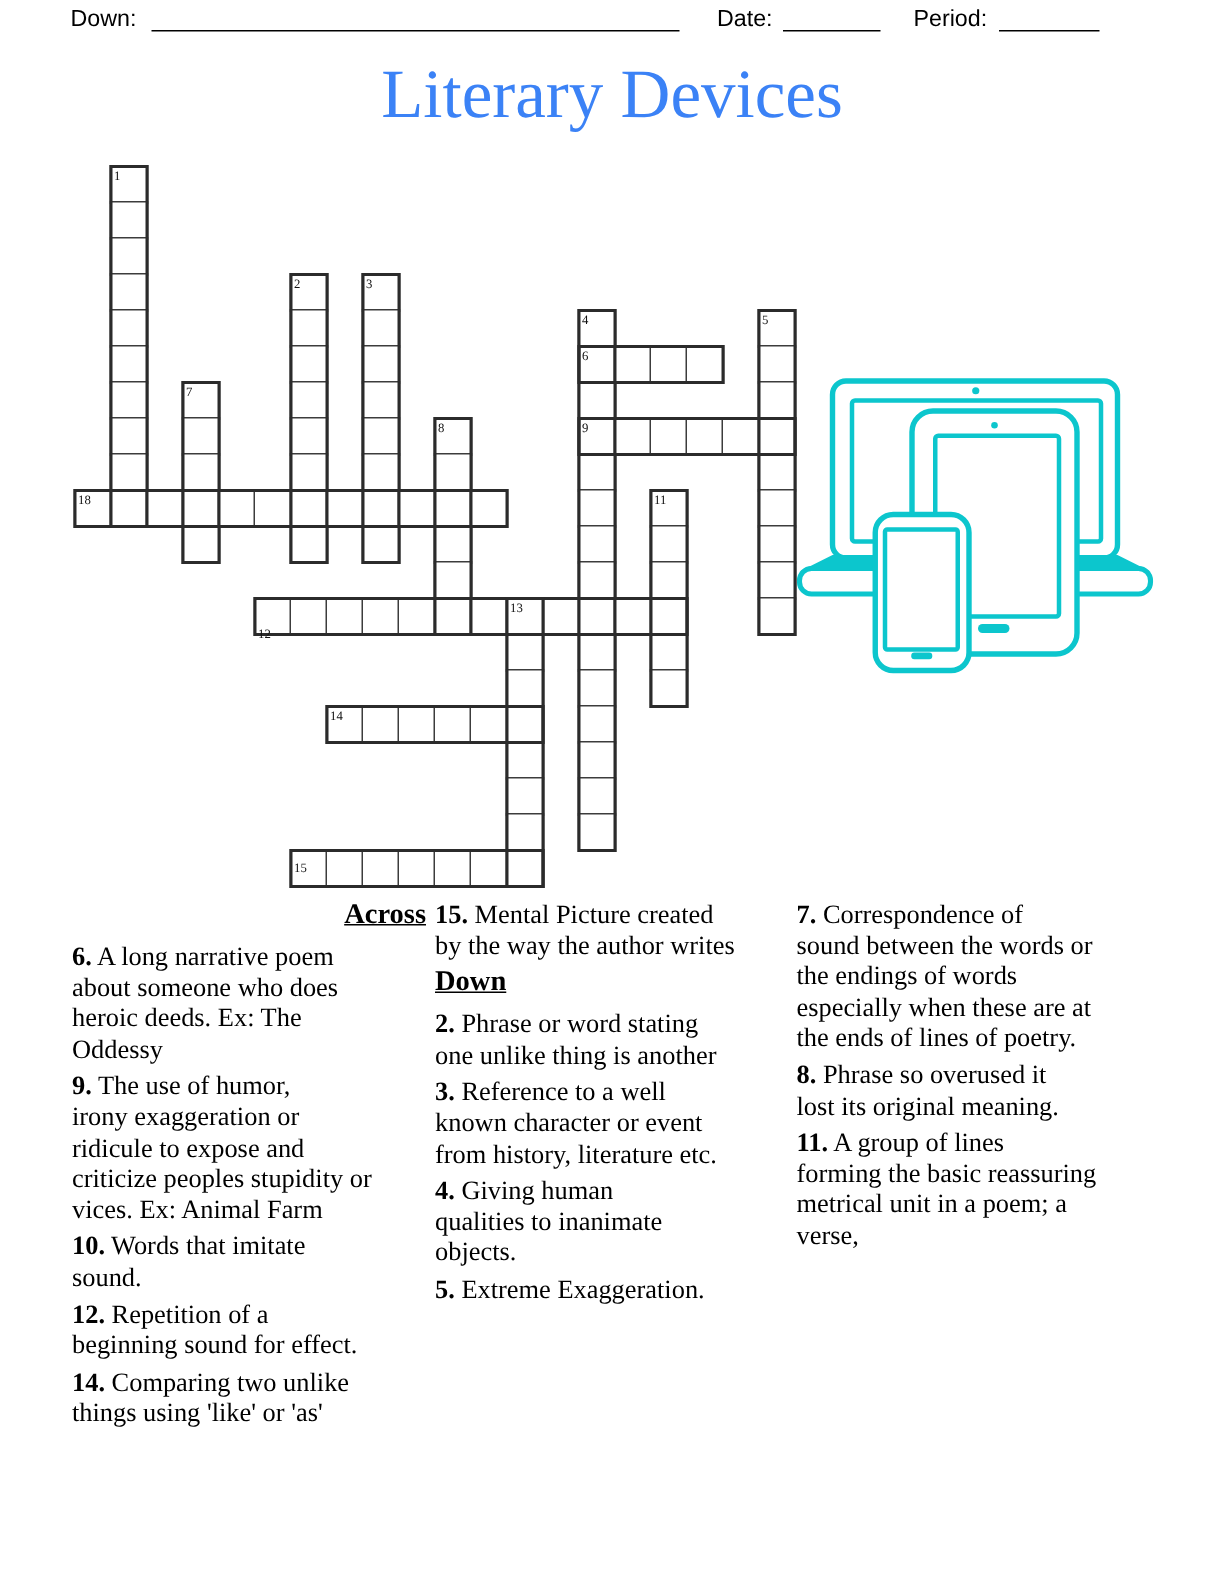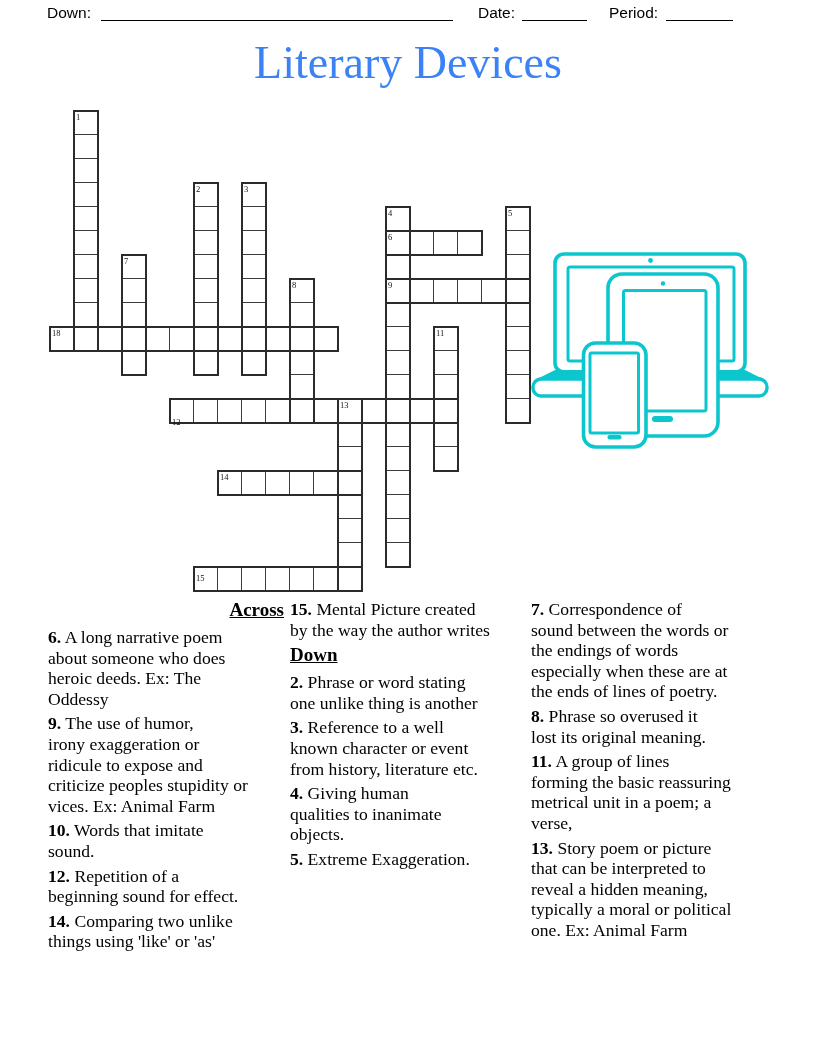--- a/index.html
+++ b/index.html
@@ -245,7 +245,6 @@
     <p class="clue"><span class="num">7.</span> Correspondence of<br>sound between the words or<br>the endings of words<br>especially when these are at<br>the ends of lines of poetry.</p>
     <p class="clue"><span class="num">8.</span> Phrase so overused it<br>lost its original meaning.</p>
     <p class="clue"><span class="num">11.</span> A group of lines<br>forming the basic reassuring<br>metrical unit in a poem; a<br>verse,</p>
-    <p class="clue"><span class="num">13.</span> Story poem or picture<br>that can be interpreted to<br>reveal a hidden meaning,<br>typically a moral or political<br>one. Ex: Animal Farm</p>
   </div>
 
 </body></html>

